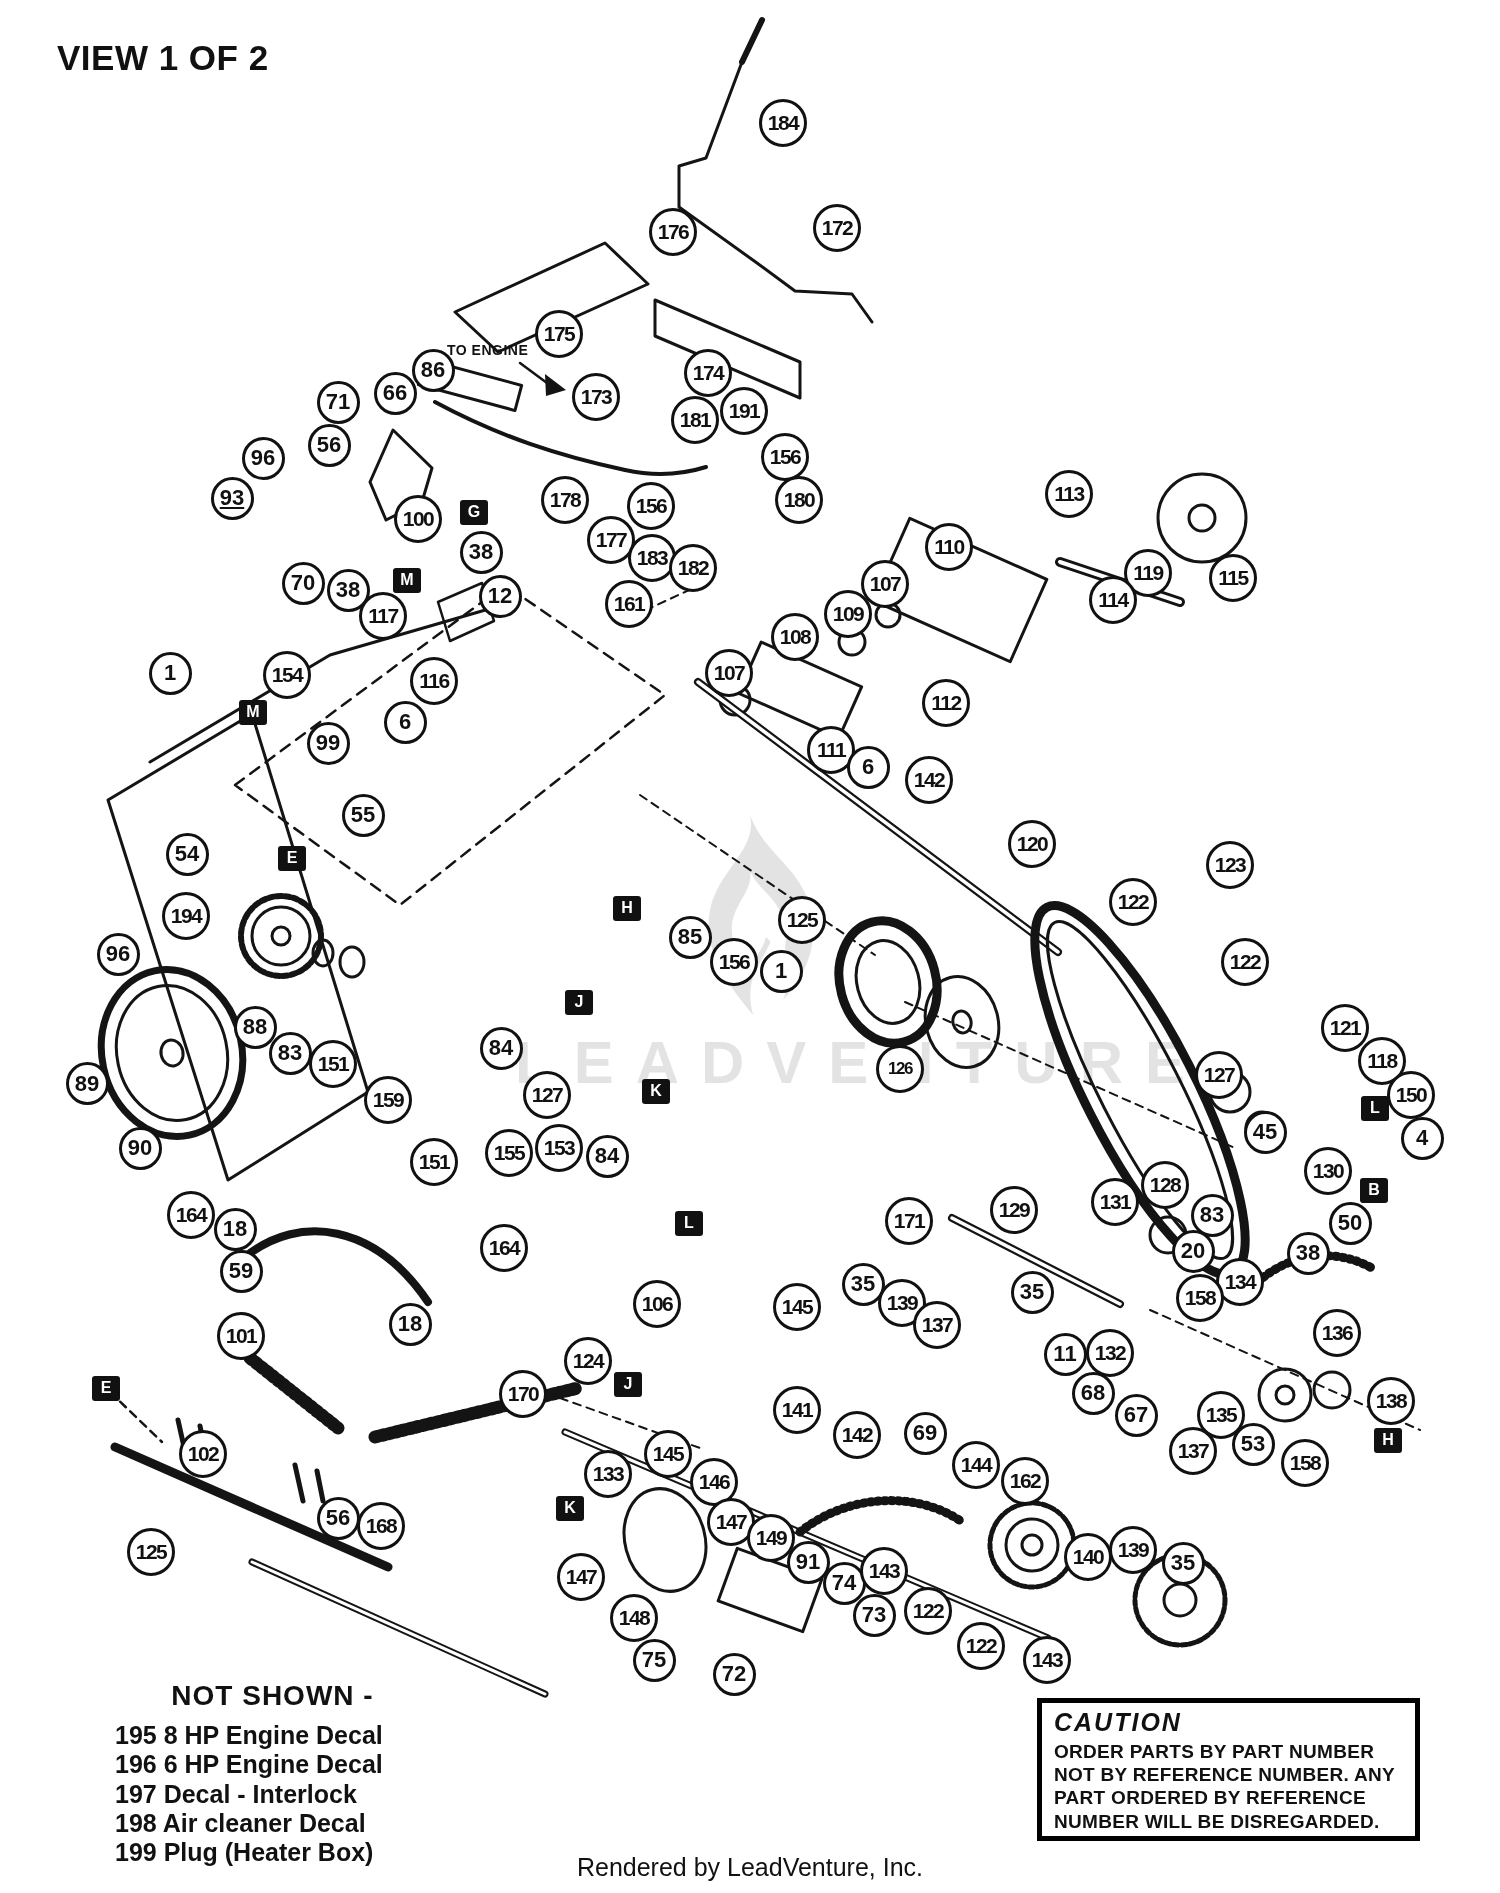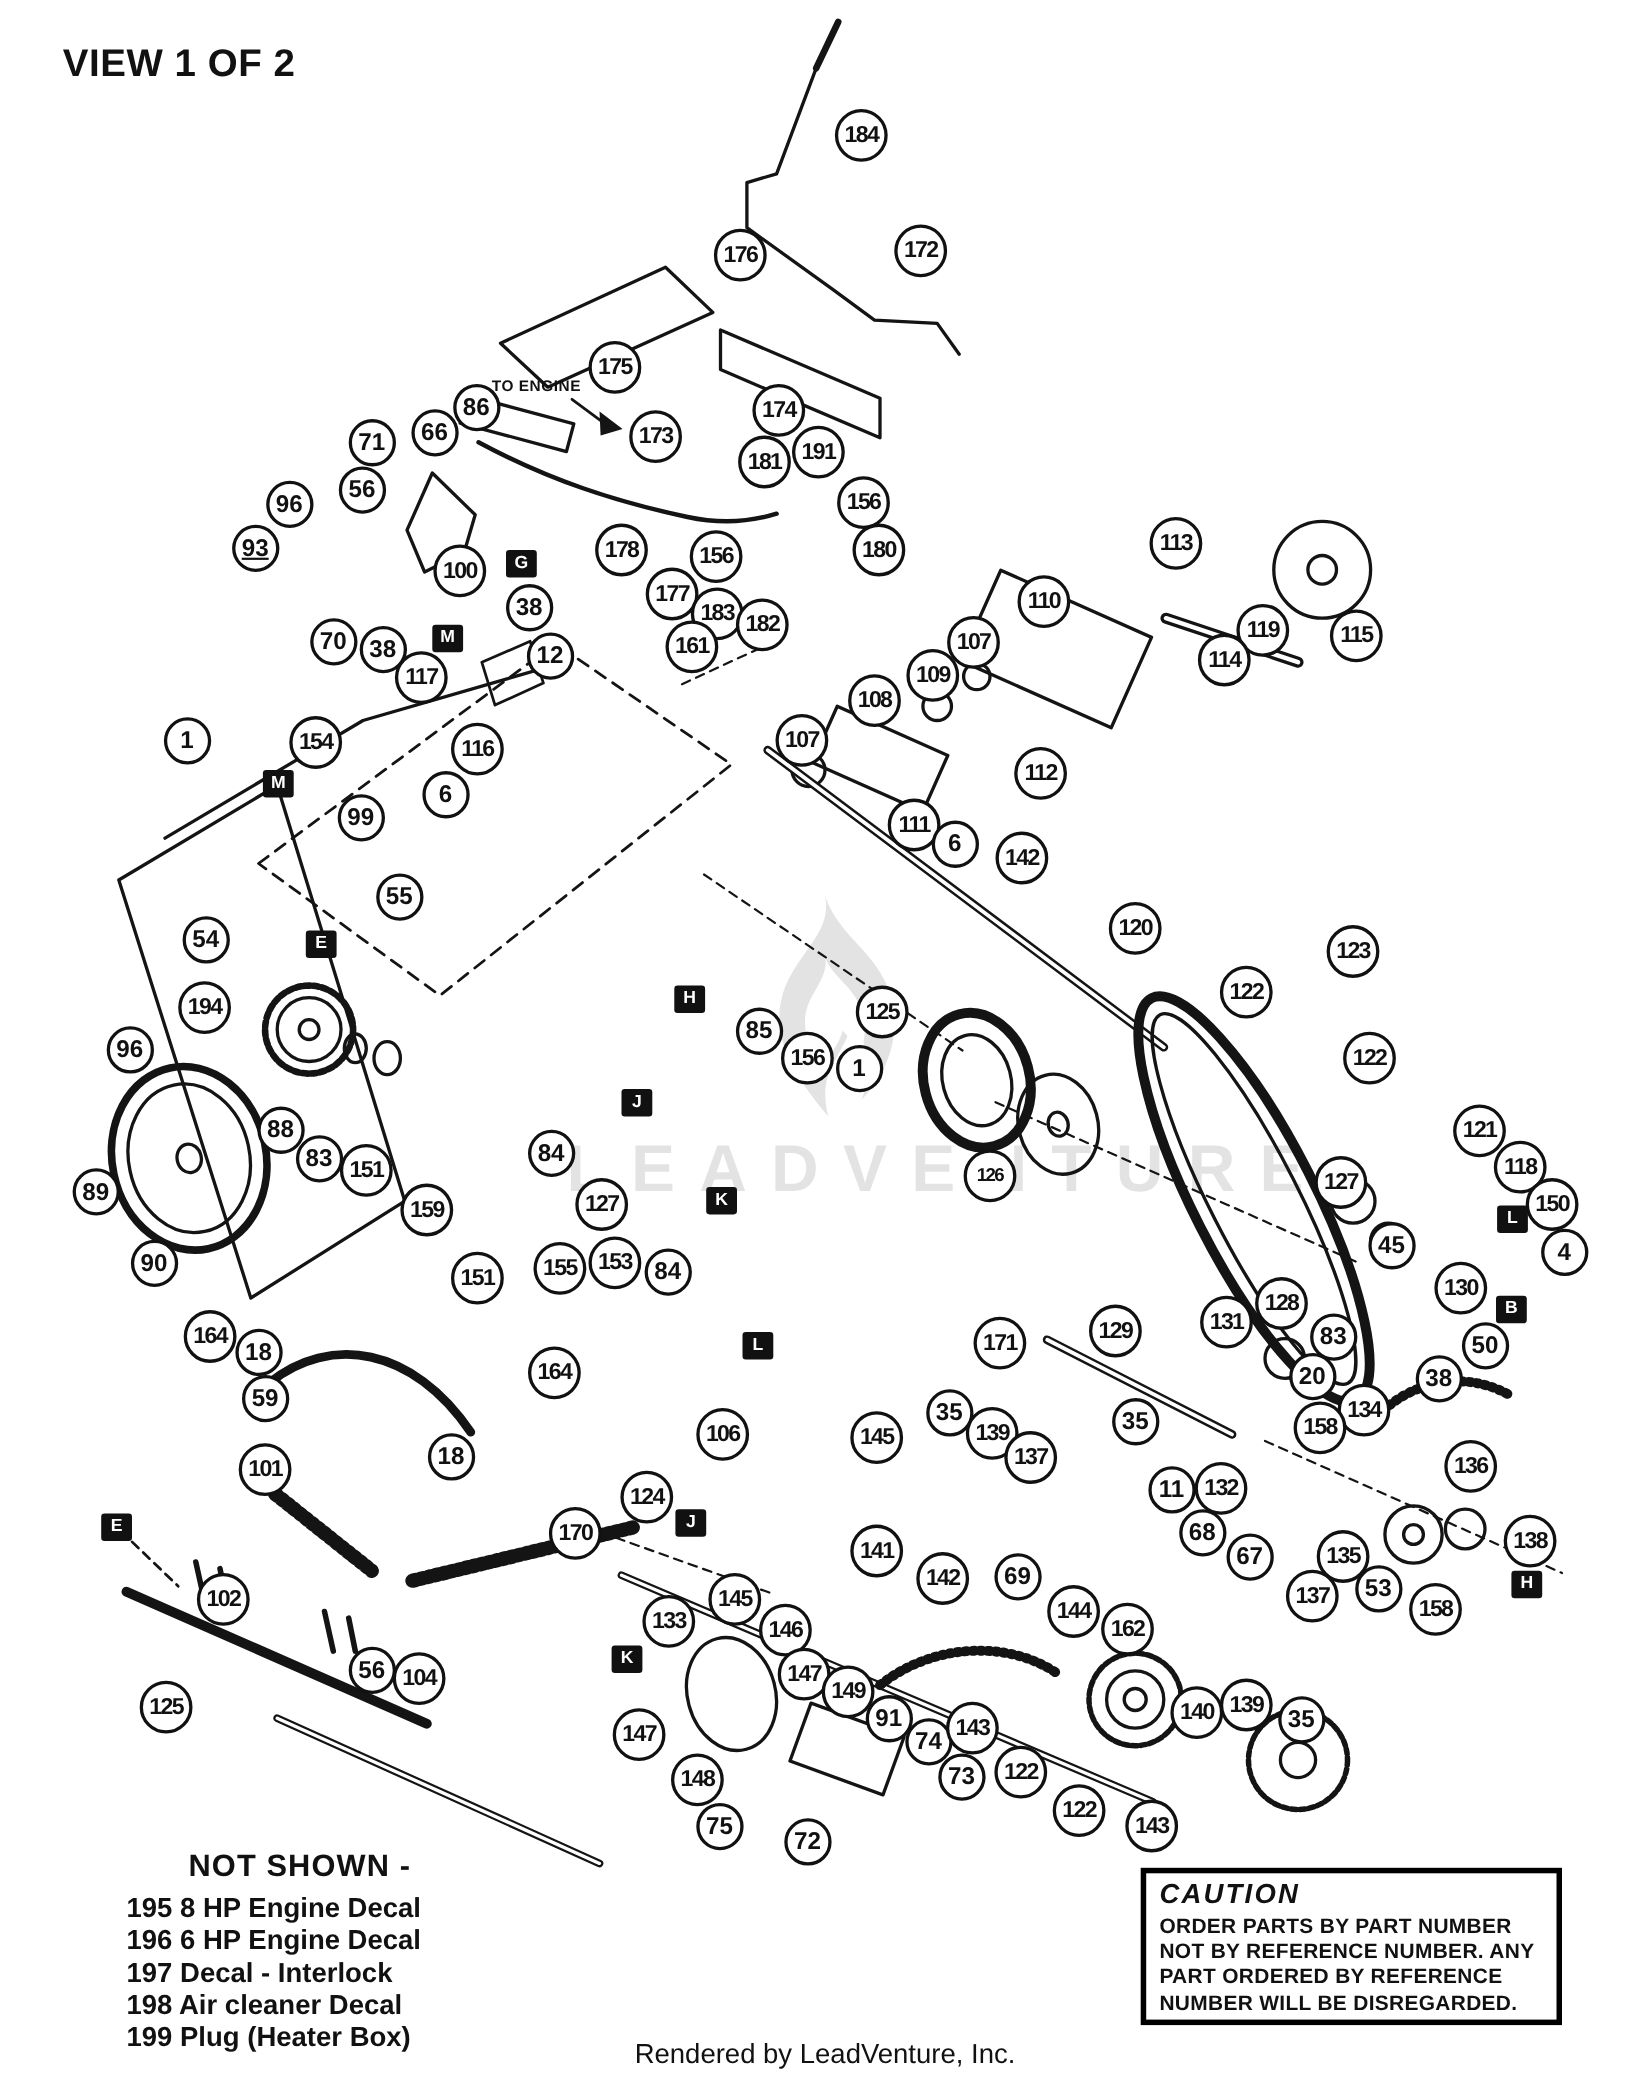--- a/index.html
+++ b/index.html
@@ -189,7 +189,7 @@
       <div class="callout" style="width: 43px; height: 43px; left: 459.5px; top: 530.5px;">38</div>
       <div class="callout" style="width: 43px; height: 43px; left: 478.5px; top: 574.5px;">12</div>
       <div class="callout" style="width: 48px; height: 48px; left: 359px; top: 592px; letter-spacing: -1.5px; font-size: 21px;">117</div>
-      <div class="callout" style="width: 48px; height: 48px; left: 605px; top: 564px; letter-spacing: -1.5px; font-size: 21px;">161</div>
+      <div class="callout" style="width: 48px; height: 48px; left: 605px; top: 580px; letter-spacing: -1.5px; font-size: 21px;">161</div>
       <div class="callout" style="width: 48px; height: 48px; left: 861px; top: 560px; letter-spacing: -1.5px; font-size: 21px;">107</div>
       <div class="callout" style="width: 48px; height: 48px; left: 771px; top: 613px; letter-spacing: -1.5px; font-size: 21px;">108</div>
       <div class="callout" style="width: 48px; height: 48px; left: 824px; top: 590px; letter-spacing: -1.5px; font-size: 21px;">109</div>

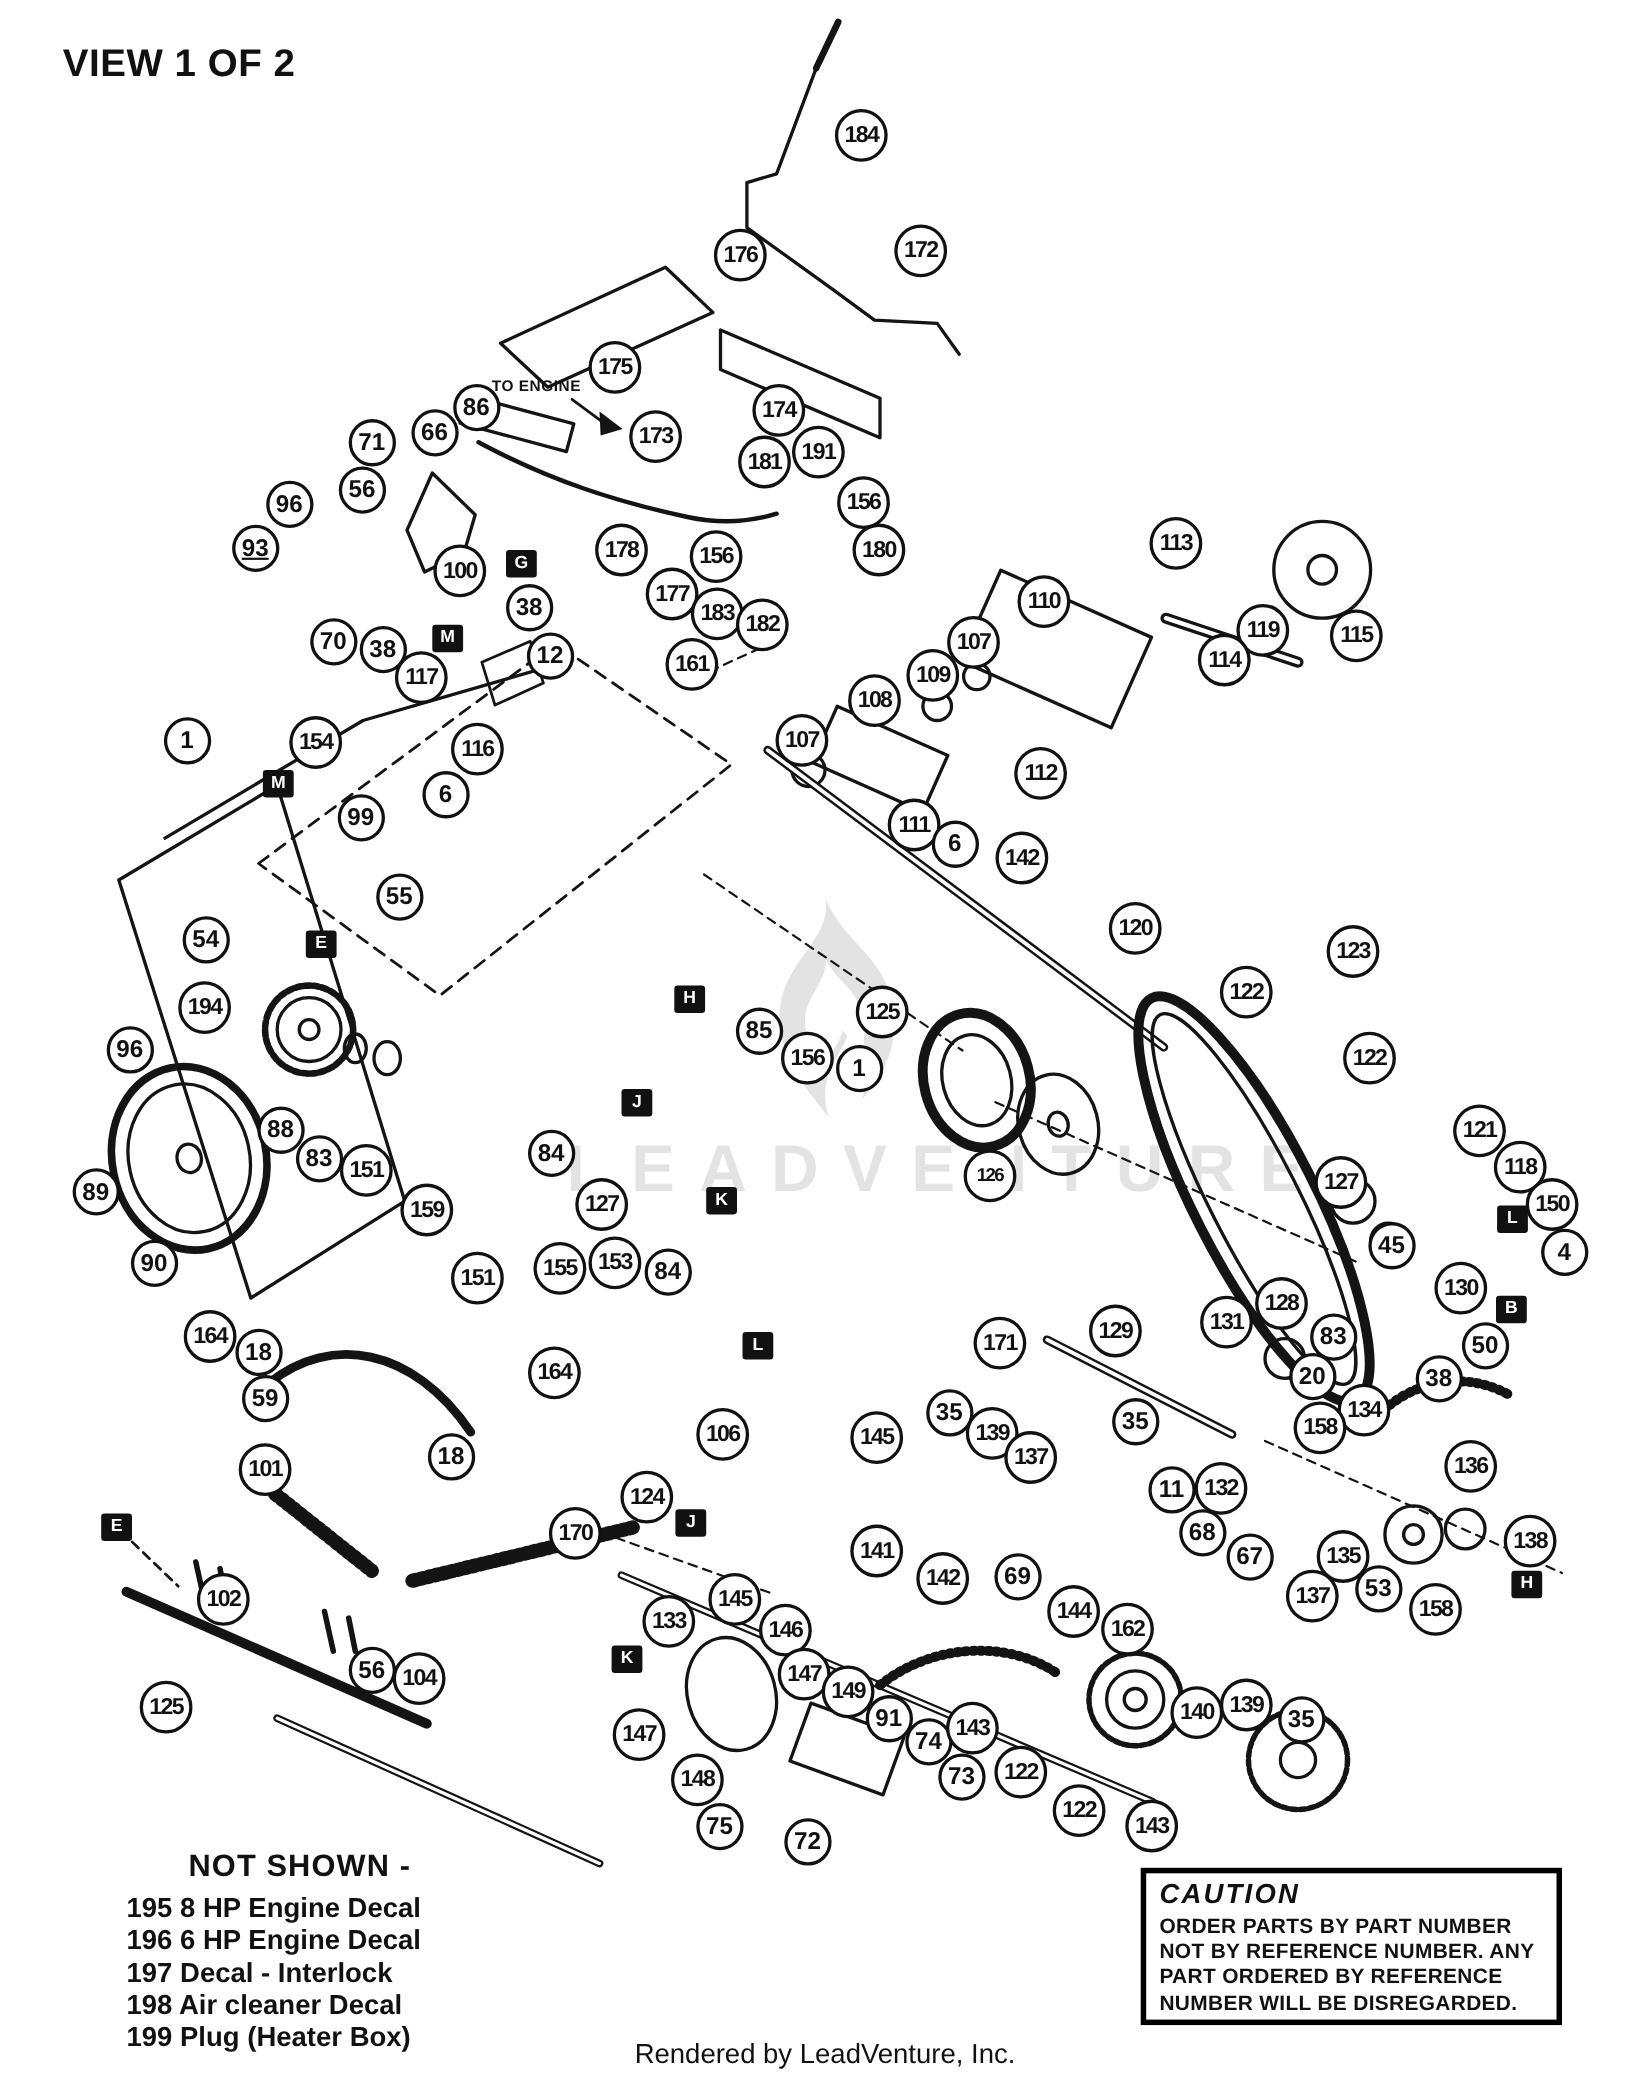--- a/index.html
+++ b/index.html
@@ -295,7 +295,7 @@
       <div class="callout" style="width: 43px; height: 43px; left: 1161.5px; top: 1541.5px;">35</div>
       <div class="callout" style="width: 48px; height: 48px; left: 179px; top: 1430px; letter-spacing: -1.5px; font-size: 21px;">102</div>
       <div class="callout" style="width: 43px; height: 43px; left: 316.5px; top: 1496.5px;">56</div>
-      <div class="callout" style="width: 48px; height: 48px; left: 357px; top: 1502px; letter-spacing: -1.5px; font-size: 21px;">104</div>
+      <div class="callout" style="width: 48px; height: 48px; left: 357px; top: 1502px; letter-spacing: -1.5px; font-size: 21px;">168</div>
       <div class="callout" style="width: 48px; height: 48px; left: 127px; top: 1528px; letter-spacing: -1.5px; font-size: 21px;">125</div>
       <div class="refbox" style="left: 460px; top: 499.5px;">G</div>
       <div class="refbox" style="left: 393px; top: 567.5px;">M</div>

